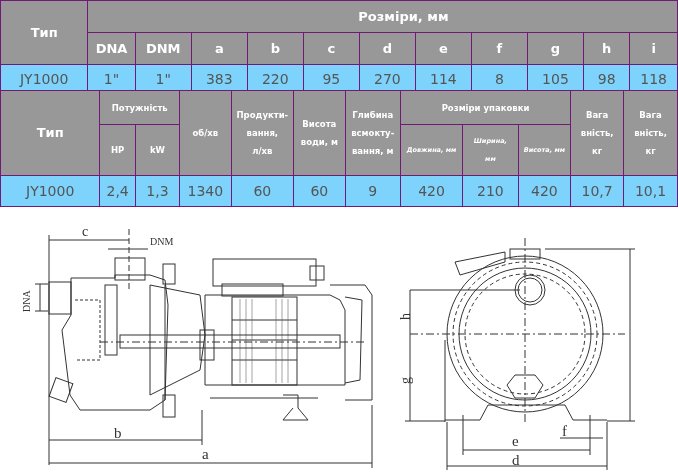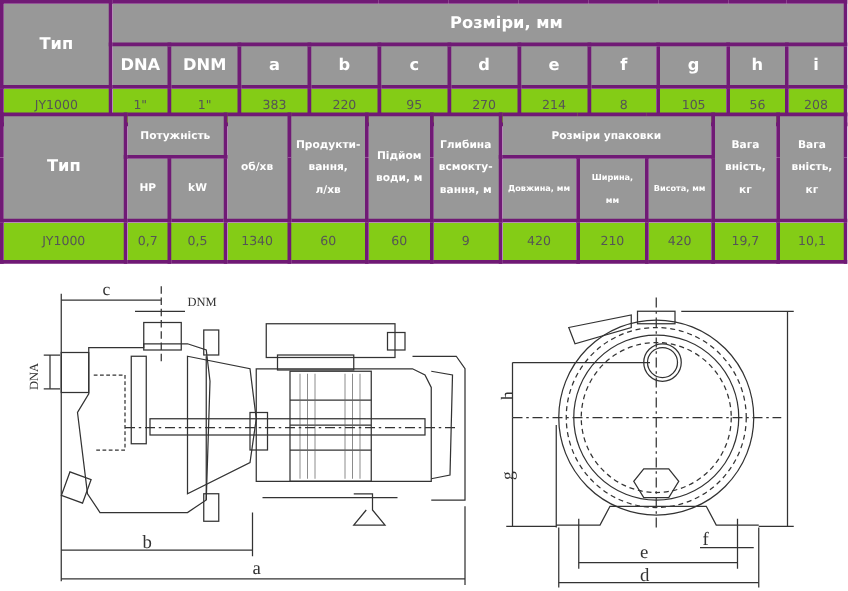--- a/index.html
+++ b/index.html
@@ -5,7 +5,7 @@
   html,body{margin:0;padding:0;background:#fff;}
   body{width:678px;height:473px;overflow:hidden;font-family:"DejaVu Sans","Liberation Sans",sans-serif;position:relative;}
   table{border-collapse:collapse;position:absolute;left:0;width:678px;table-layout:fixed;}
-  td,th{border:3px solid #701a75;text-align:center;padding:0;overflow:hidden;white-space:nowrap;}
+  td,th{border:1px solid #701a75;text-align:center;padding:0;overflow:hidden;white-space:nowrap;}
   th{background:#989898;color:#fff;font-weight:bold;}
   td{background:#84cc16;color:#555;font-size:10px;font-weight:normal;}
   #t1{top:0;}

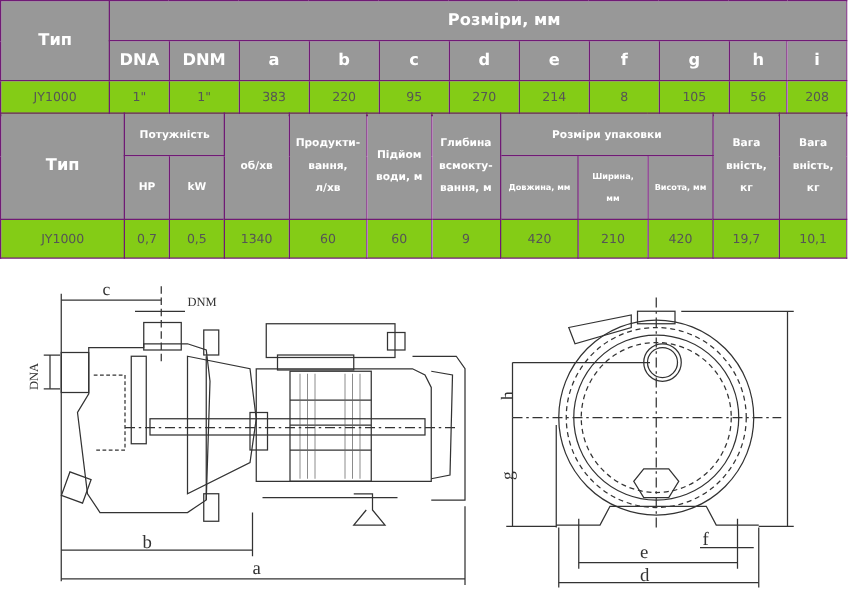--- a/index.html
+++ b/index.html
@@ -7,7 +7,7 @@
   table{border-collapse:collapse;position:absolute;left:0;width:678px;table-layout:fixed;}
   td,th{border:1px solid #701a75;text-align:center;padding:0;overflow:hidden;white-space:nowrap;}
   th{background:#989898;color:#fff;font-weight:bold;}
-  td{background:#84cc16;color:#555;font-size:10px;font-weight:normal;}
+  td{background:#7dd3fc;color:#555;font-size:14px;font-weight:normal;}
   #t1{top:0;}
   #t1 th.big{font-size:13px;}
   #t1 th.sub{font-size:13px;height:31px;}

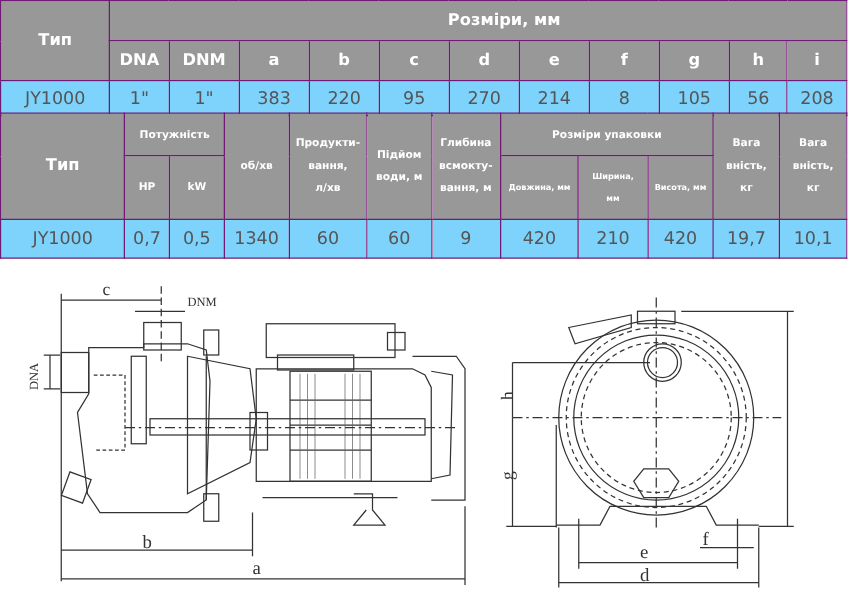--- a/index.html
+++ b/index.html
@@ -64,7 +64,7 @@
     <td>220</td>
     <td>95</td>
     <td>270</td>
-    <td>214</td>
+    <td>114</td>
     <td>8</td>
     <td>105</td>
     <td>56</td>

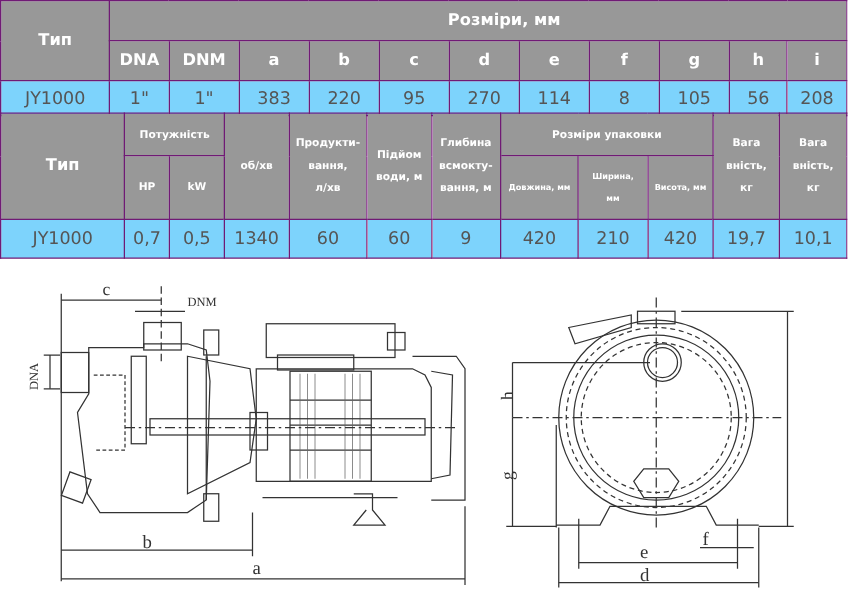--- a/index.html
+++ b/index.html
@@ -67,7 +67,7 @@
     <td>114</td>
     <td>8</td>
     <td>105</td>
-    <td>56</td>
+    <td>98</td>
     <td>208</td>
   </tr>
 </tbody>

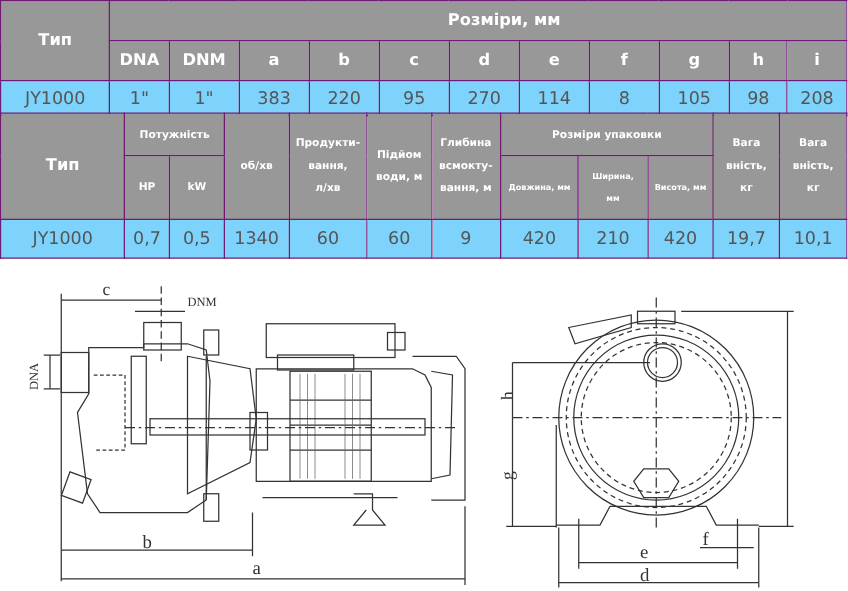--- a/index.html
+++ b/index.html
@@ -68,7 +68,7 @@
     <td>8</td>
     <td>105</td>
     <td>98</td>
-    <td>208</td>
+    <td>118</td>
   </tr>
 </tbody>
   </table>

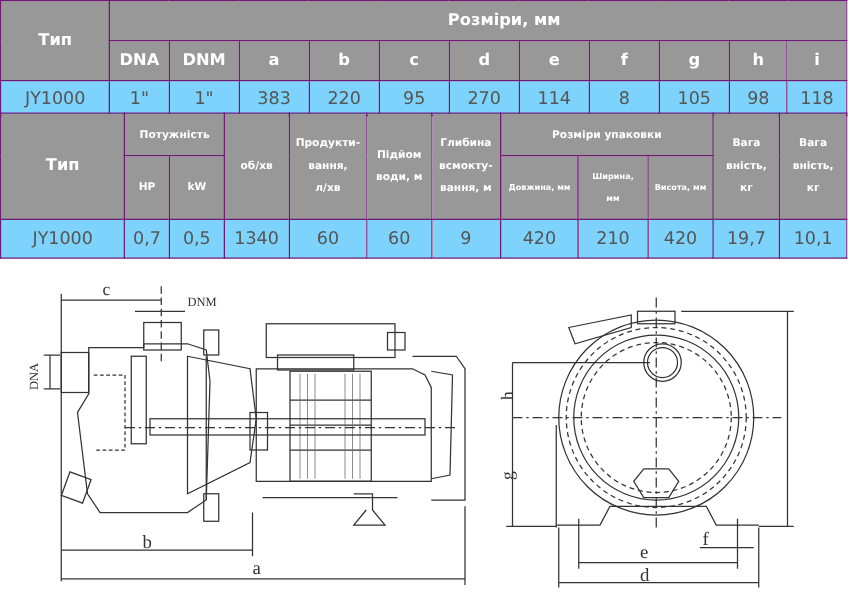--- a/index.html
+++ b/index.html
@@ -94,7 +94,7 @@
     <th colspan="2">Потужність</th>
     <th rowspan="2">об/хв</th>
     <th rowspan="2"><span>Продукти-</span><br><span>вання,</span><br><span>л/хв</span></th>
-    <th rowspan="2"><span>Підйом</span><br><span>води, м</span></th>
+    <th rowspan="2"><span>Висота</span><br><span>води, м</span></th>
     <th rowspan="2"><span>Глибина</span><br><span>всмокту-</span><br><span>вання, м</span></th>
     <th colspan="3">Розміри упаковки</th>
     <th rowspan="2"><span>Вага</span><br><span>вність,</span><br><span>кг</span></th>

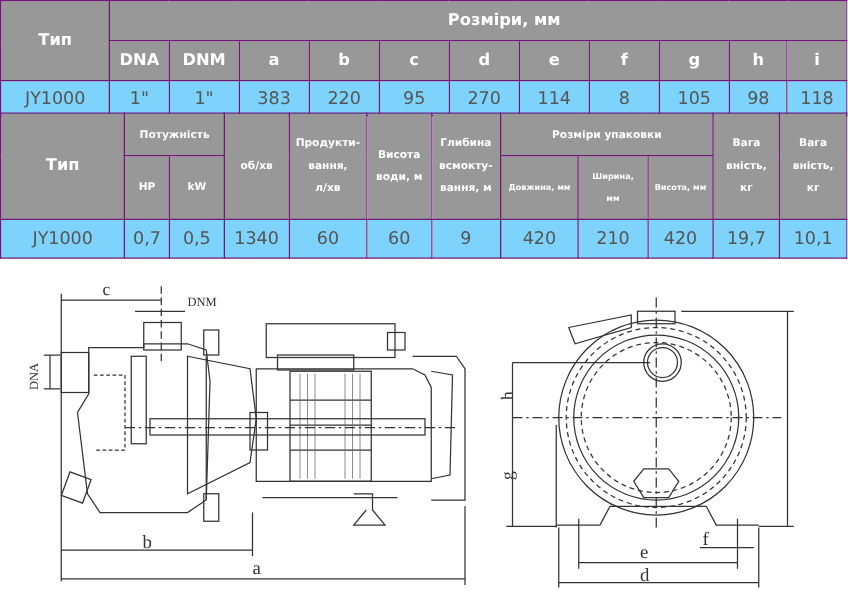--- a/index.html
+++ b/index.html
@@ -16,7 +16,7 @@
   #t2{top:90px;}
   #t2 th{font-size:8.5px;line-height:18px;white-space:normal;}
   #t2 th.typ{font-size:13px;}
-  #t2 th.tiny{font-size:6.5px;}
+  #t2 th.tiny{font-size:6.5px;font-style:italic;}
   #t2 td{height:30px;}
   .drawing{position:absolute;left:0;top:215px;width:678px;height:258px;}
 </style>

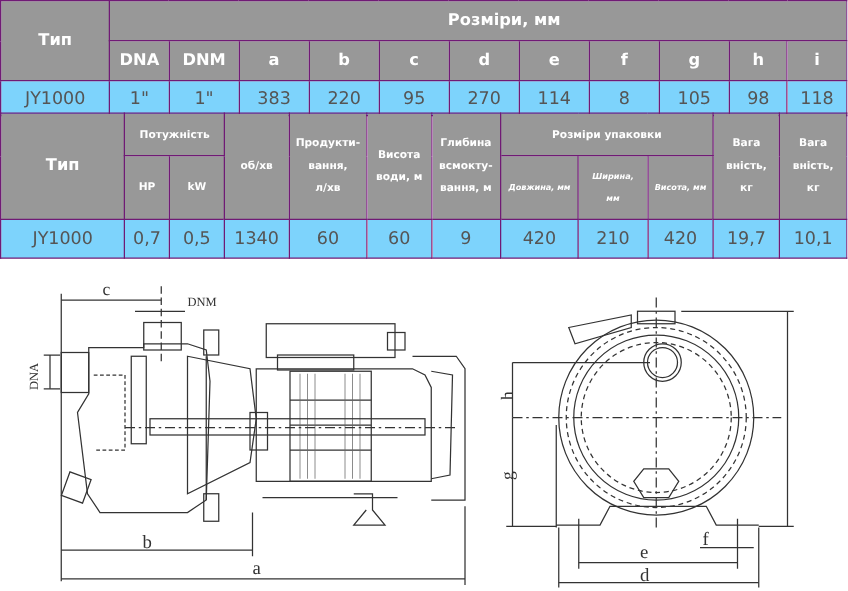--- a/index.html
+++ b/index.html
@@ -109,7 +109,7 @@
   </tr>
   <tr>
     <td>JY1000</td>
-    <td>0,7</td>
+    <td>2,4</td>
     <td>0,5</td>
     <td>1340</td>
     <td>60</td>

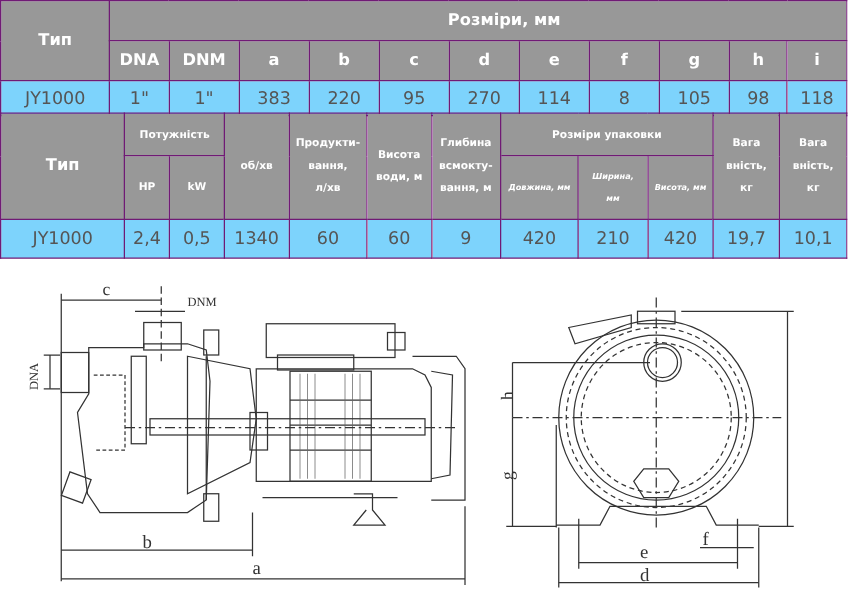--- a/index.html
+++ b/index.html
@@ -110,7 +110,7 @@
   <tr>
     <td>JY1000</td>
     <td>2,4</td>
-    <td>0,5</td>
+    <td>1,3</td>
     <td>1340</td>
     <td>60</td>
     <td>60</td>

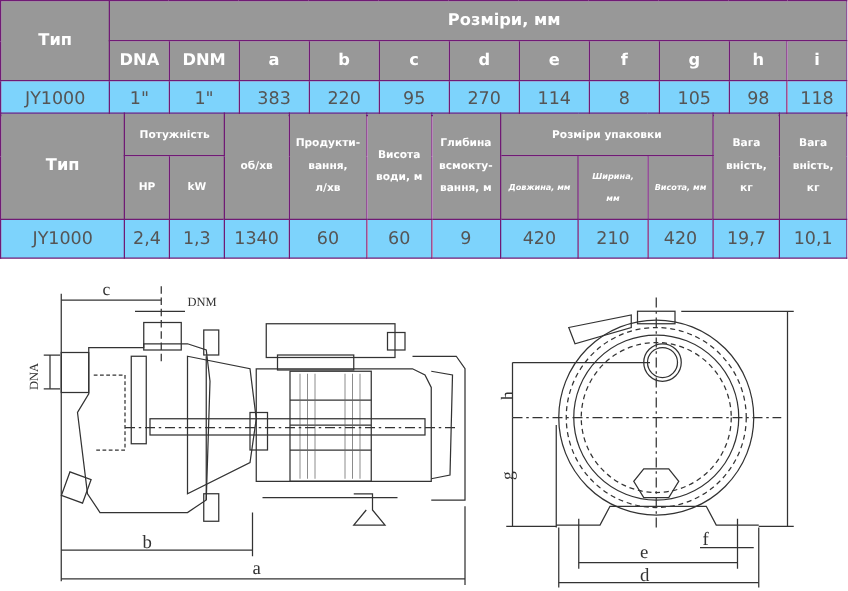--- a/index.html
+++ b/index.html
@@ -118,7 +118,7 @@
     <td>420</td>
     <td>210</td>
     <td>420</td>
-    <td>19,7</td>
+    <td>10,7</td>
     <td>10,1</td>
   </tr>
 </tbody>

